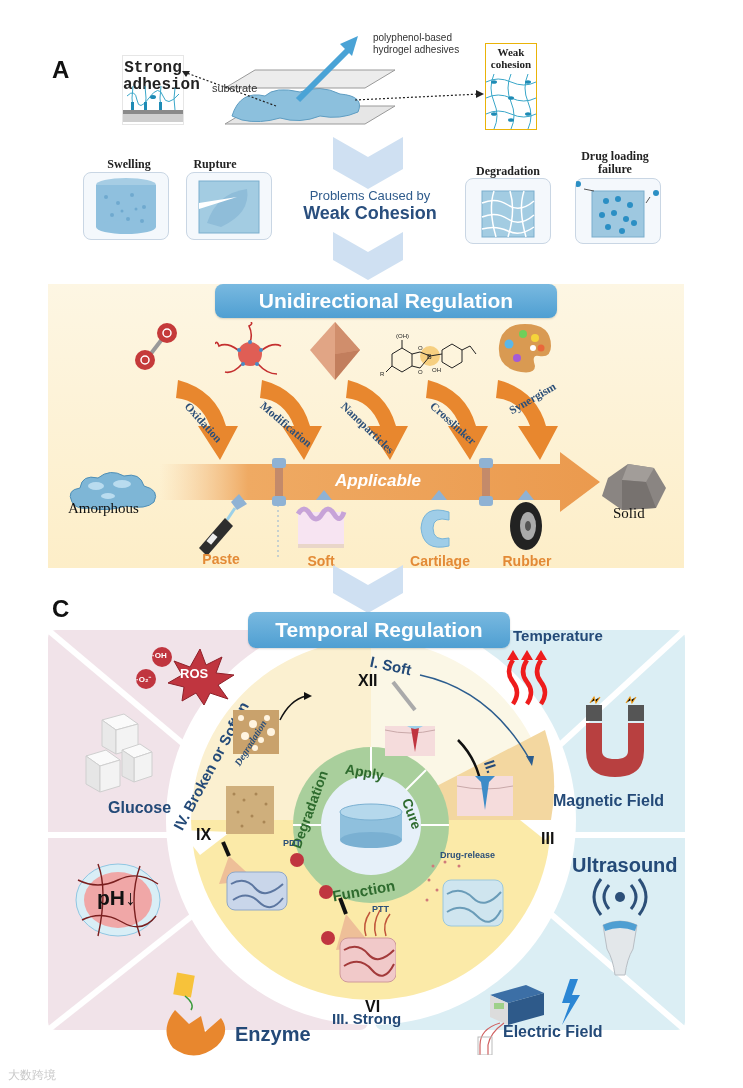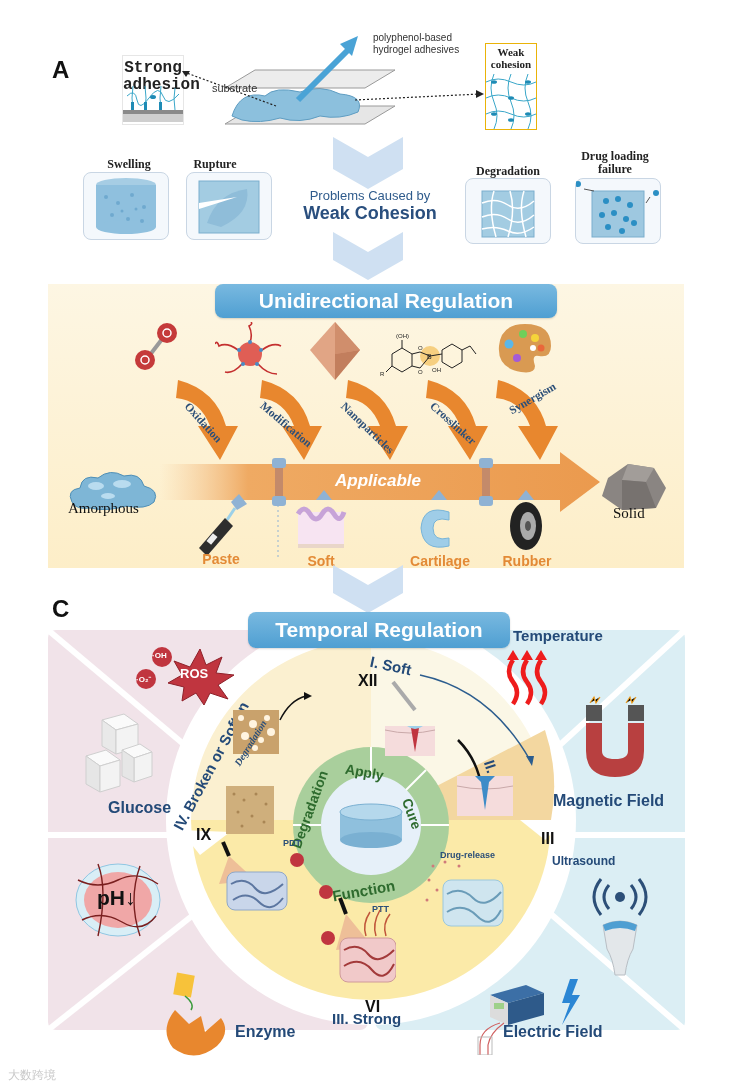--- a/index.html
+++ b/index.html
@@ -425,7 +425,7 @@
 </svg>
 <div class="abs navy" style="left:553px;top:792px;font-size:16px;">Magnetic Field</div>
 
-<div class="abs navy" style="left:552px;top:854px;font-size:12px;">Ultrasound</div>
+<div class="abs navy" style="left:572px;top:854px;font-size:20px;">Ultrasound</div>
 <svg class="abs" style="left:585px;top:875px;" width="70" height="110">
   <g stroke="#2c4f78" stroke-width="3" fill="none">
       <path d="M24 10 Q14 22 24 34"></path>

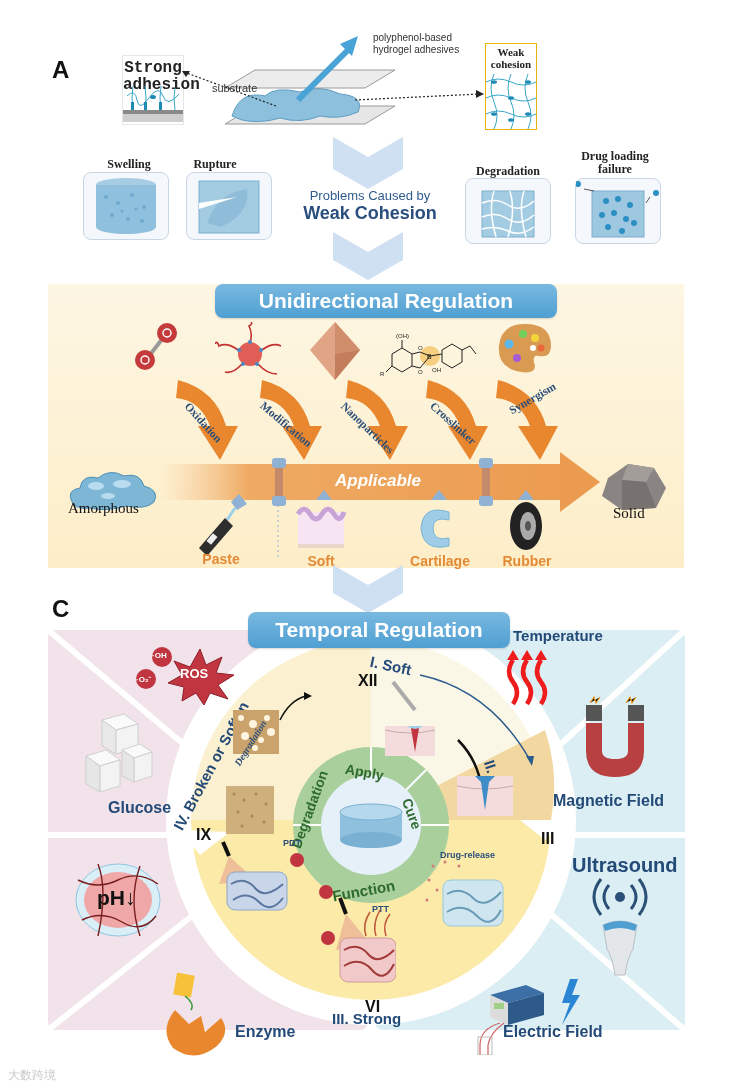--- a/index.html
+++ b/index.html
@@ -398,7 +398,7 @@
   <path d="M30 26 Q40 34 36 40" stroke="#3a9a3a" stroke-width="1.5" fill="none"></path>
   <path d="M20 40 Q4 60 18 78 Q40 94 62 76 Q76 62 66 48 L50 62 L46 46 L34 54 Z" fill="#e8872e"></path>
 </svg>
-<div class="abs navy" style="left:235px;top:1023px;font-size:16px;">Enzyme</div>
+<div class="abs navy" style="left:235px;top:1023px;font-size:20px;">Enzyme</div>
 
 <div class="abs navy" style="left:513px;top:627px;font-size:15px;">Temperature</div>
 <svg class="abs" style="left:503px;top:648px;" width="50" height="60">

